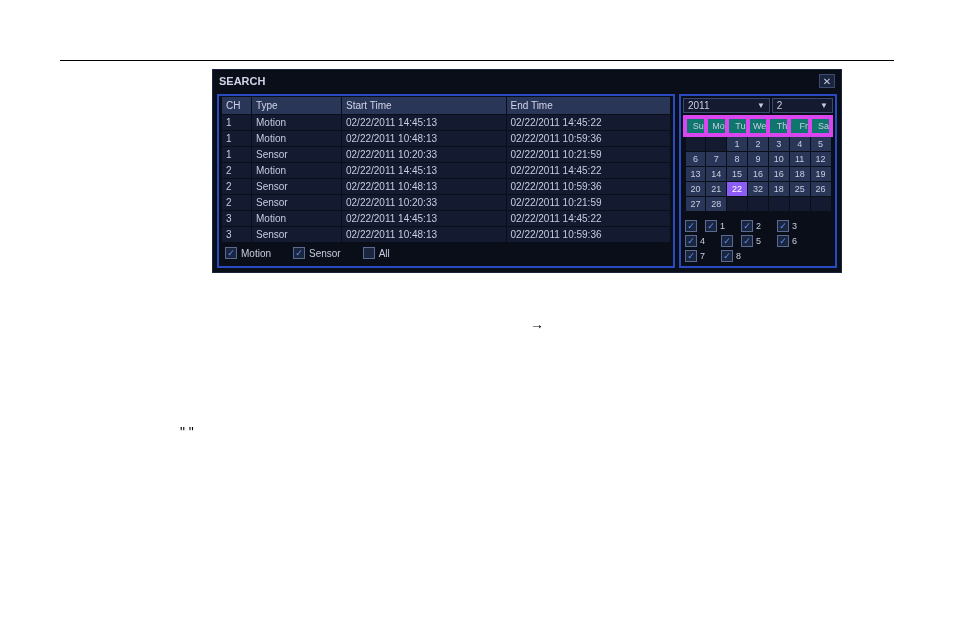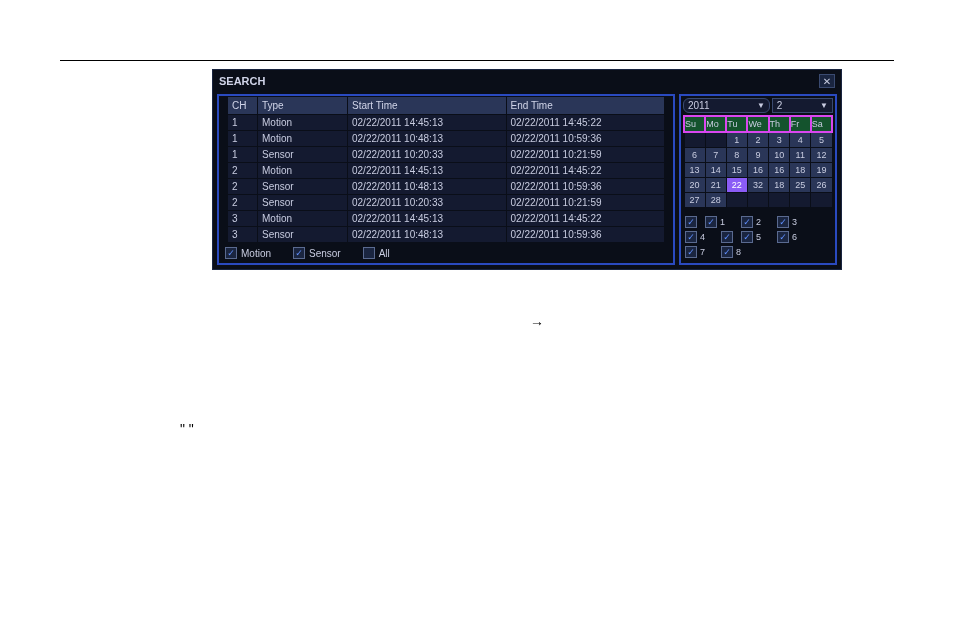--- a/index.html
+++ b/index.html
@@ -87,7 +87,7 @@
       font-size: 10px;
     }
     
-    .table-container { padding: 0 8px; }
+    .table-container { padding: 0 2px; }
     
     .evt-table {
       width: 100%;

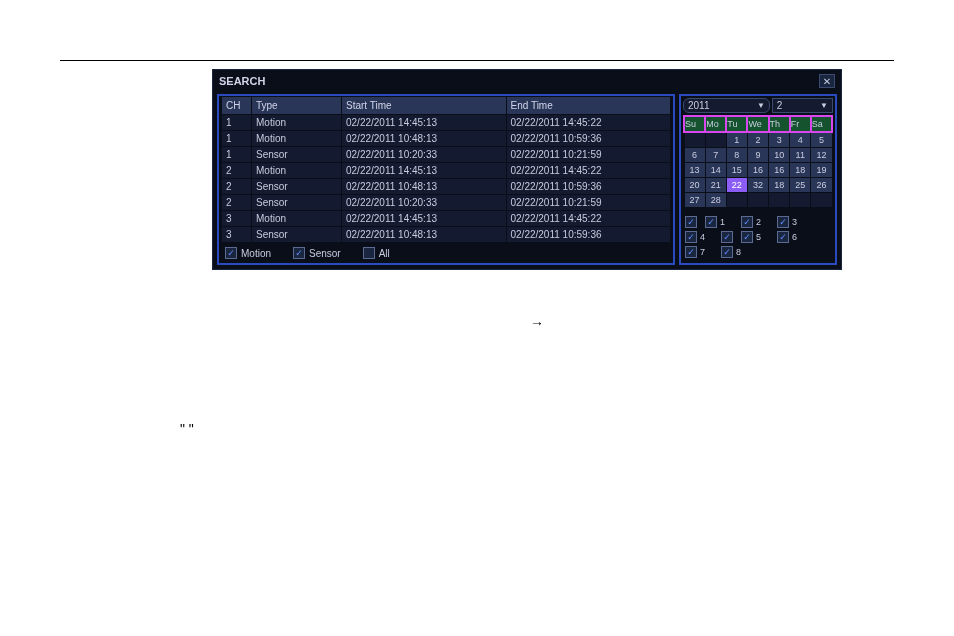--- a/index.html
+++ b/index.html
@@ -180,7 +180,7 @@
       cursor: pointer;
     }
     
-    .sel-year { flex: 1.5; border-radius: 6px; }
+    .sel-year { flex: 1.5; }
     .sel-month { flex: 1; }
     
     .caret { font-size: 8px; }

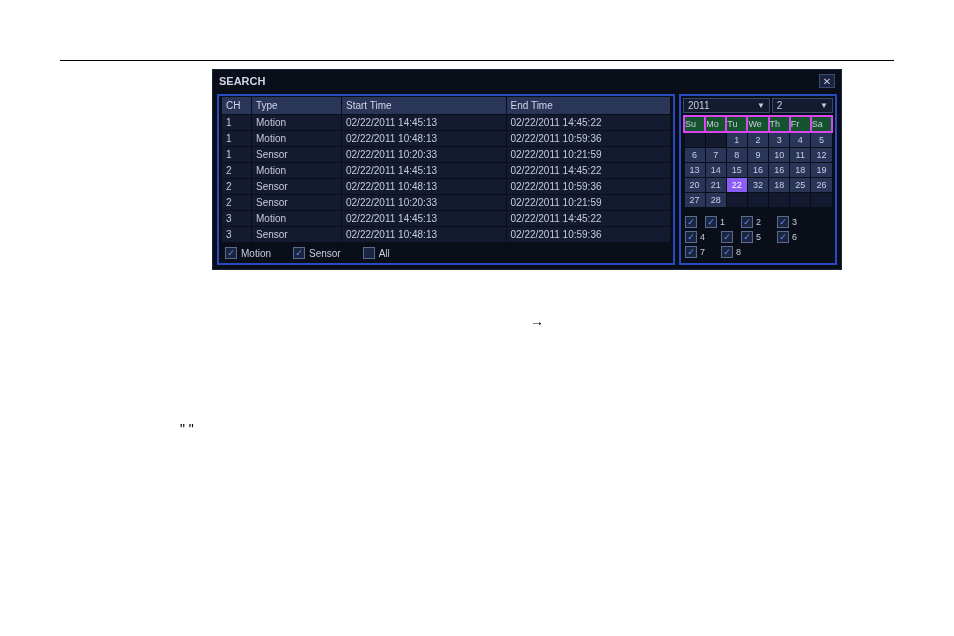--- a/index.html
+++ b/index.html
@@ -192,11 +192,11 @@
     }
     
     .calendar th {
-      background: #14532d;
+      background: #0f766e;
       color: #c8cce0;
       padding: 2px 0;
-      text-align: left;
-      border: 2px solid #d946ef;
+      text-align: right;
+      border: 4px solid #d946ef;
       font-size: 9px;
       font-weight: normal;
       width: 14.28%;

